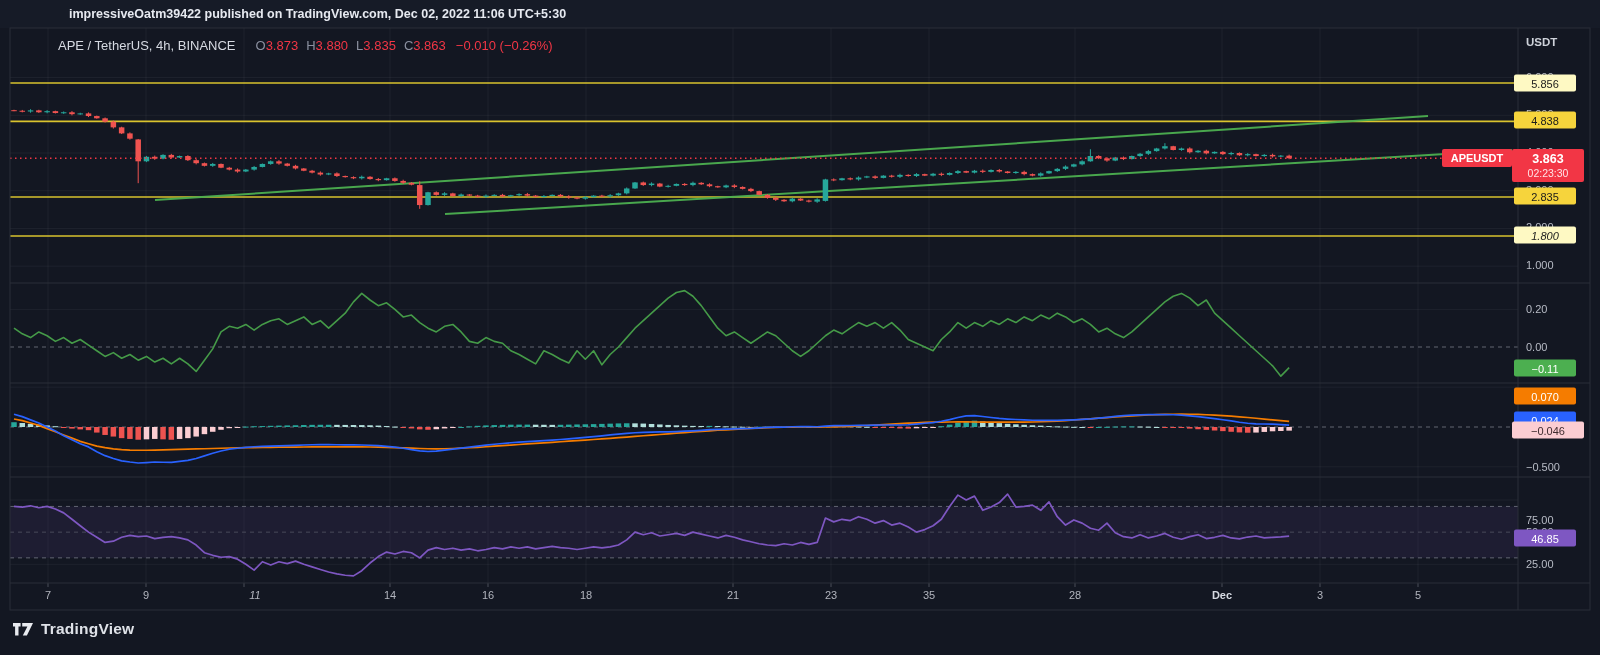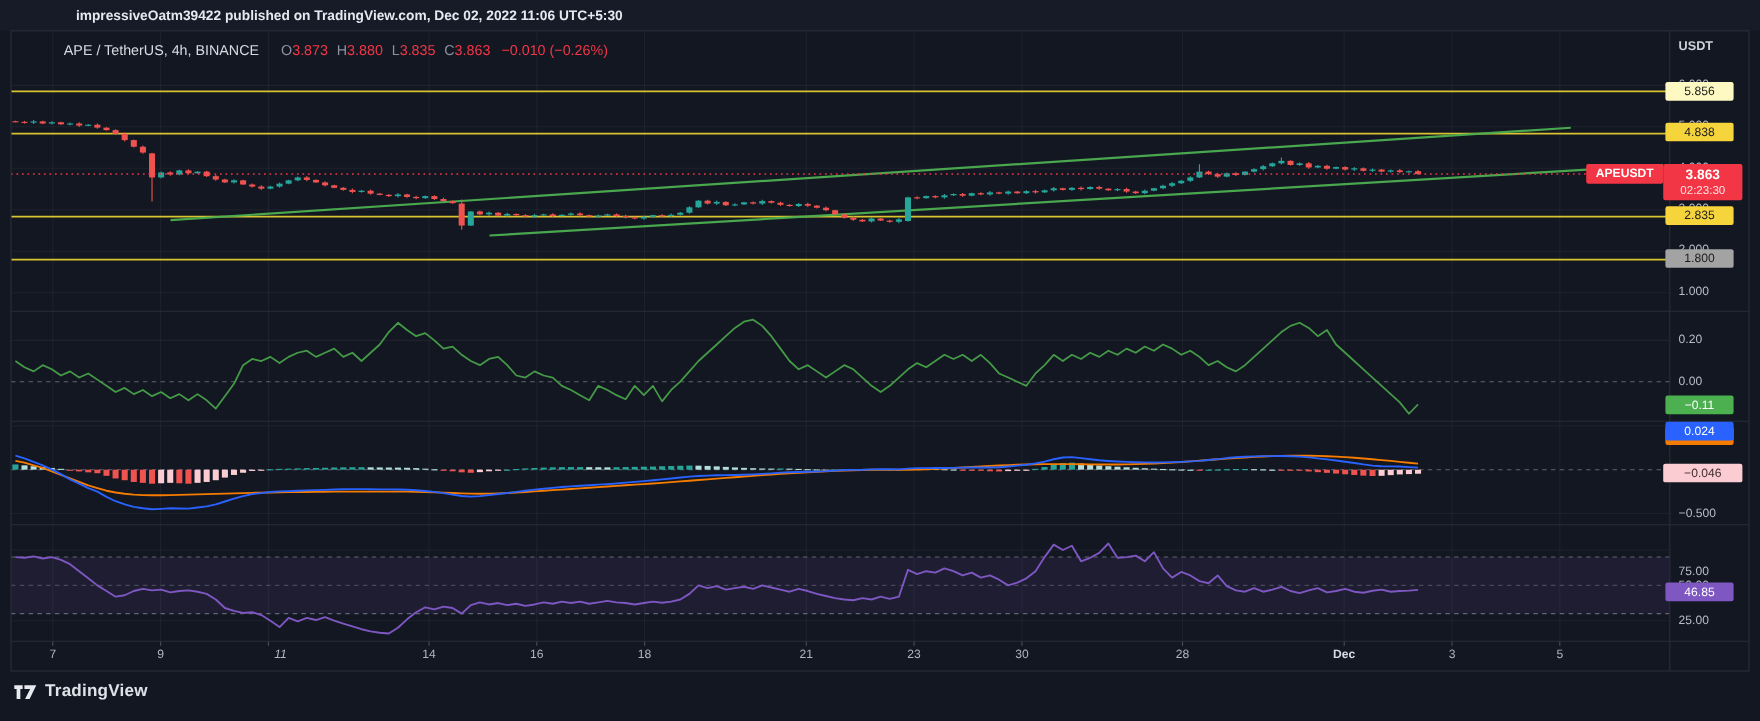--- a/index.html
+++ b/index.html
@@ -600,7 +600,7 @@
     <div class="pricebox" style="top: 83px; background: #fef9c3; color: rgb(27, 27, 27);">5.856</div>
     <div class="pricebox" style="top: 120px; background: rgb(246, 212, 60); color: rgb(27, 27, 27);">4.838</div>
     <div class="pricebox" style="top: 196px; background: rgb(246, 212, 60); color: rgb(27, 27, 27);">2.835</div>
-    <div class="pricebox" style="top: 235px; background: #a3a3a3; color: rgb(27, 27, 27);">1.800</div>
+    <div class="pricebox" style="top: 235px; background: #fef9c3; color: rgb(27, 27, 27); font-style: italic;">1.800</div>
     <div class="axlab" style="top: 309px;">0.20</div>
     <div class="axlab" style="top: 347px;">0.00</div>
     <div class="axlab" style="top: 467px;">−0.500</div>

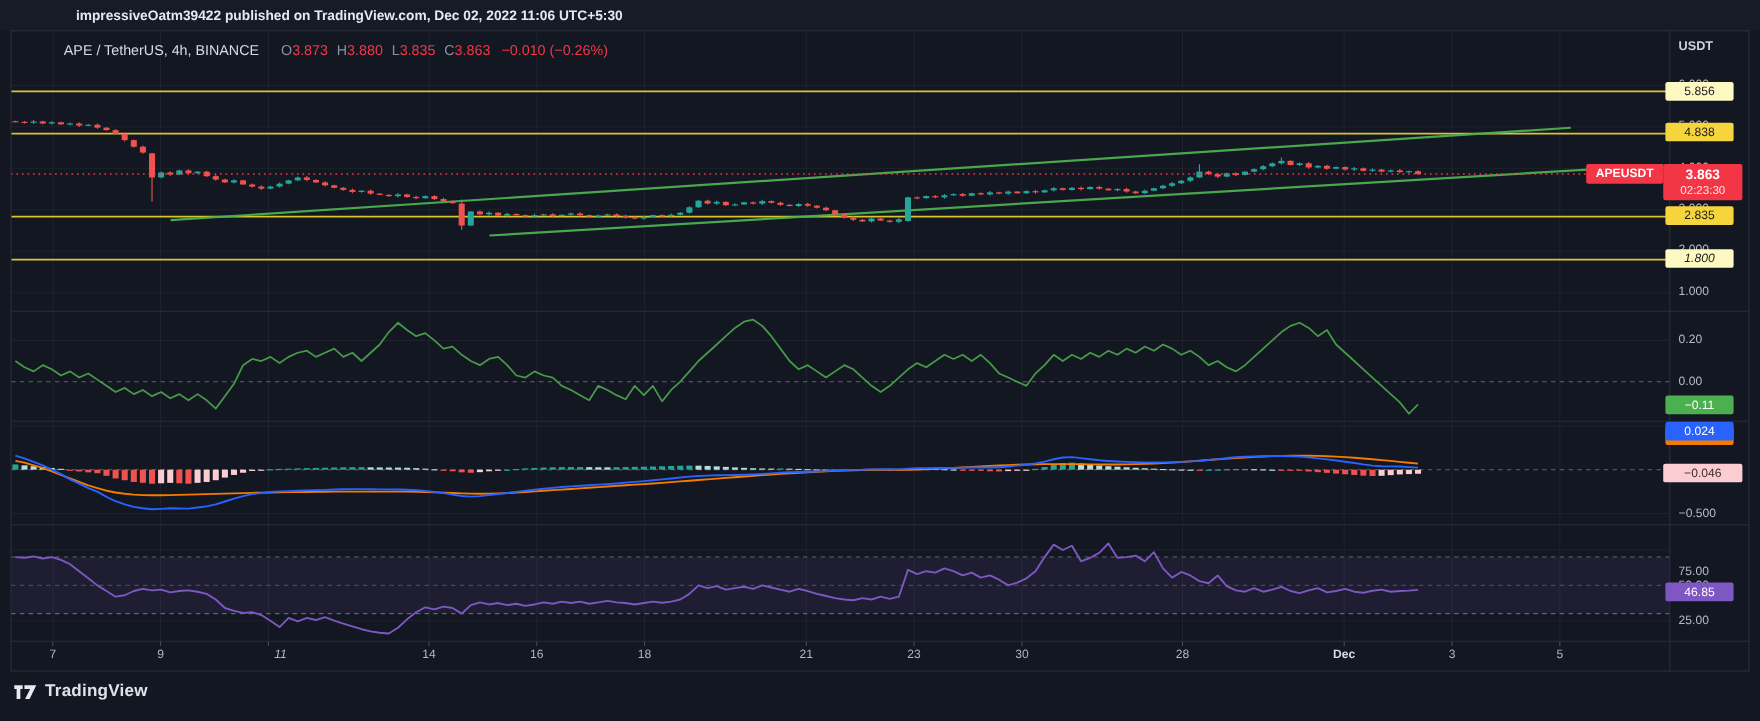--- a/index.html
+++ b/index.html
@@ -609,7 +609,7 @@
     <div class="axlab" style="top: 564px;">25.00</div>
     <div class="pricebox badge" style="top: 368px; background: rgb(76, 175, 80); color: rgb(255, 255, 255);">−0.11</div>
     <div class="pricebox badge" style="top: 396px; background: rgb(245, 124, 0); color: rgb(255, 255, 255);">0.070</div>
-    <div class="pricebox badge" style="top: 392px; background: rgb(41, 98, 255); color: rgb(255, 255, 255);">0.024</div>
+    <div class="pricebox badge" style="top: 420px; background: rgb(41, 98, 255); color: rgb(255, 255, 255);">0.024</div>
     <div class="pricebox badge" style="top: 430px; background: rgb(251, 205, 210); color: rgb(63, 43, 46); left: 1512px; width: 72px;">−0.046</div>
     <div class="pricebox badge" style="top: 538px; background: rgb(126, 87, 194); color: rgb(255, 255, 255);">46.85</div>
     <div class="tlab" style="left: 48px;">7</div>

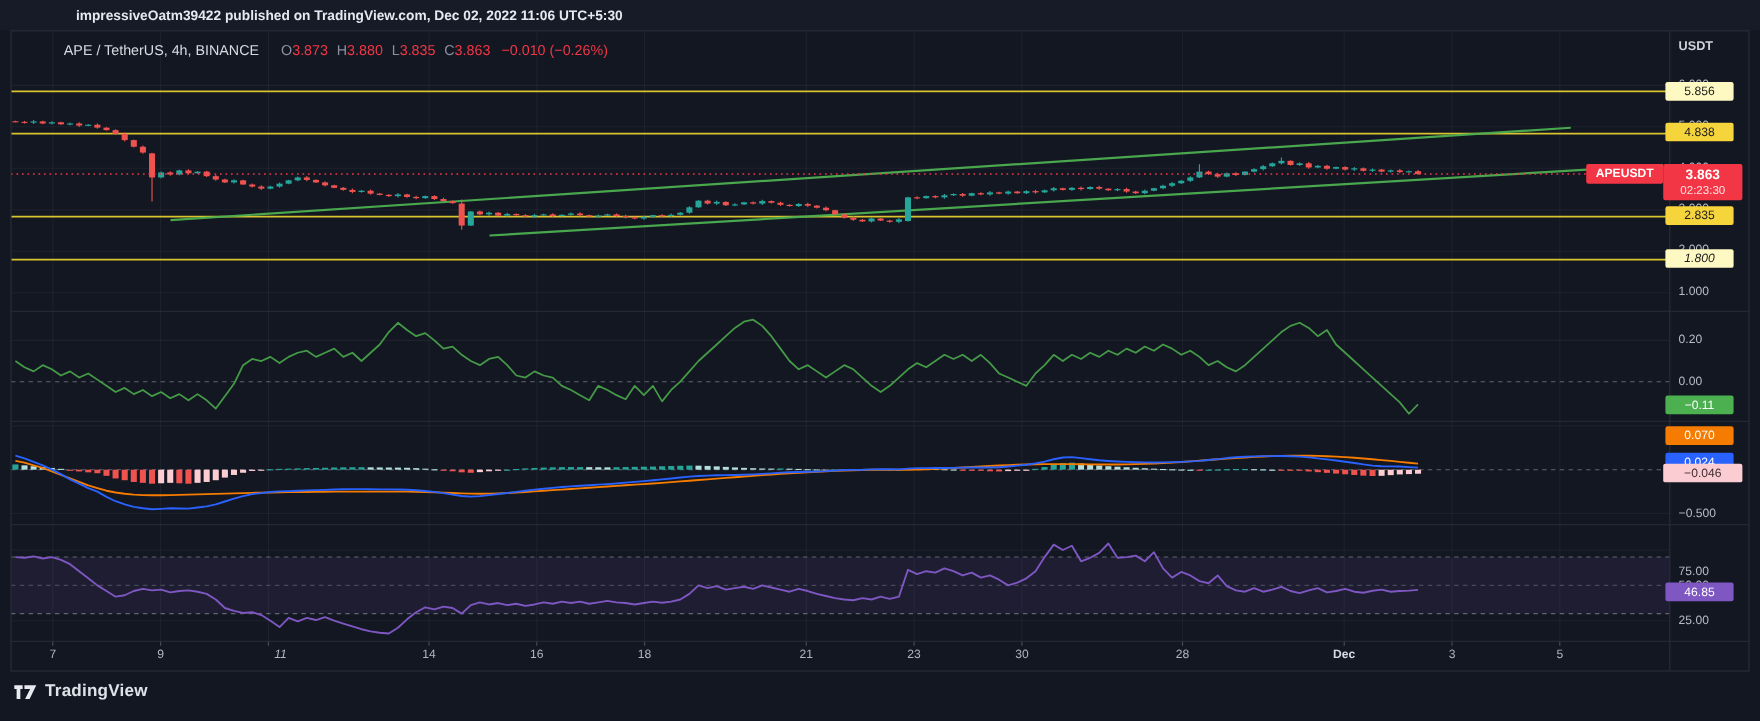--- a/index.html
+++ b/index.html
@@ -620,7 +620,7 @@
     <div class="tlab" style="left: 586px;">18</div>
     <div class="tlab" style="left: 733px;">21</div>
     <div class="tlab" style="left: 831px;">23</div>
-    <div class="tlab" style="left: 929px;">30</div>
+    <div class="tlab" style="left: 929px;">35</div>
     <div class="tlab" style="left: 1075px;">28</div>
     <div class="tlab bold" style="left: 1222px;">Dec</div>
     <div class="tlab" style="left: 1320px;">3</div>

